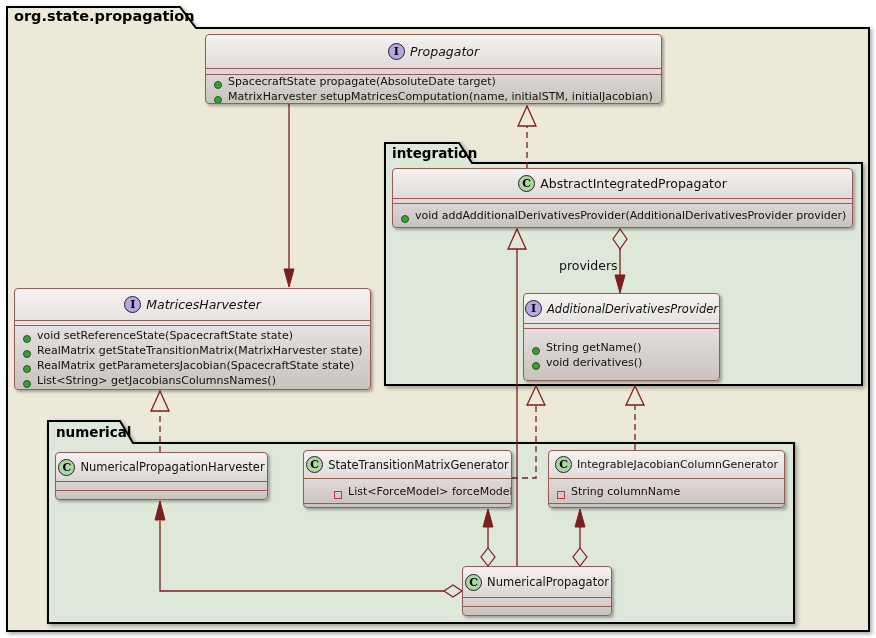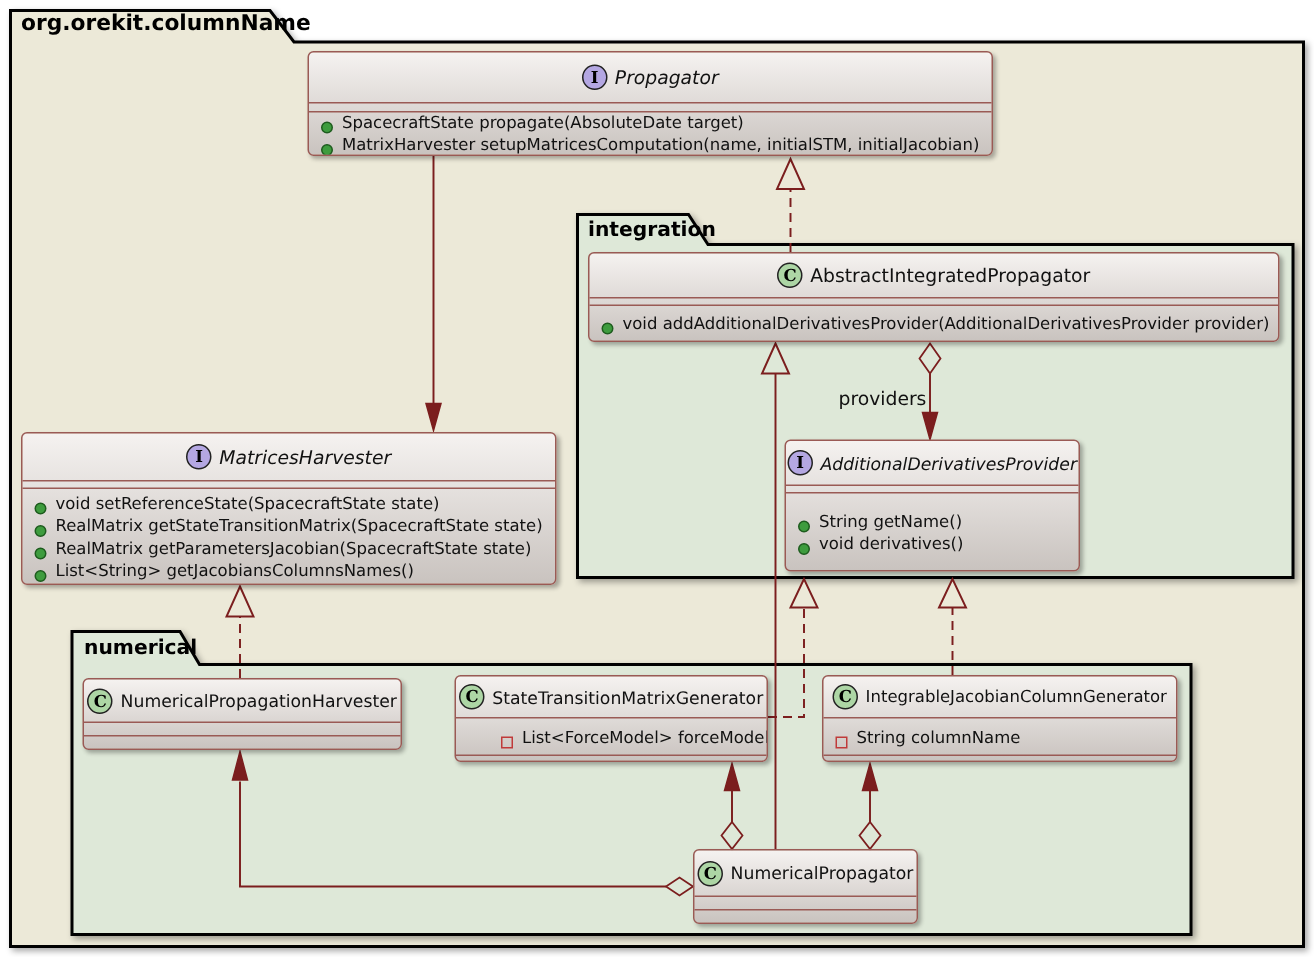--- a/index.html
+++ b/index.html
@@ -109,7 +109,7 @@
     <polygon class="arrowhead" points="160,501 155,520 165,520"></polygon>
   </svg>
 
-  <div class="pkg-label big" style="left:14px;top:8px;">org.orekit.columnName</div>
+  <div class="pkg-label big" style="left:14px;top:8px;">org.state.propagation</div>
   <div class="pkg-label small" style="left:392px;top:145px;">integration</div>
   <div class="pkg-label small" style="left:56px;top:424px;">numerical</div>
 

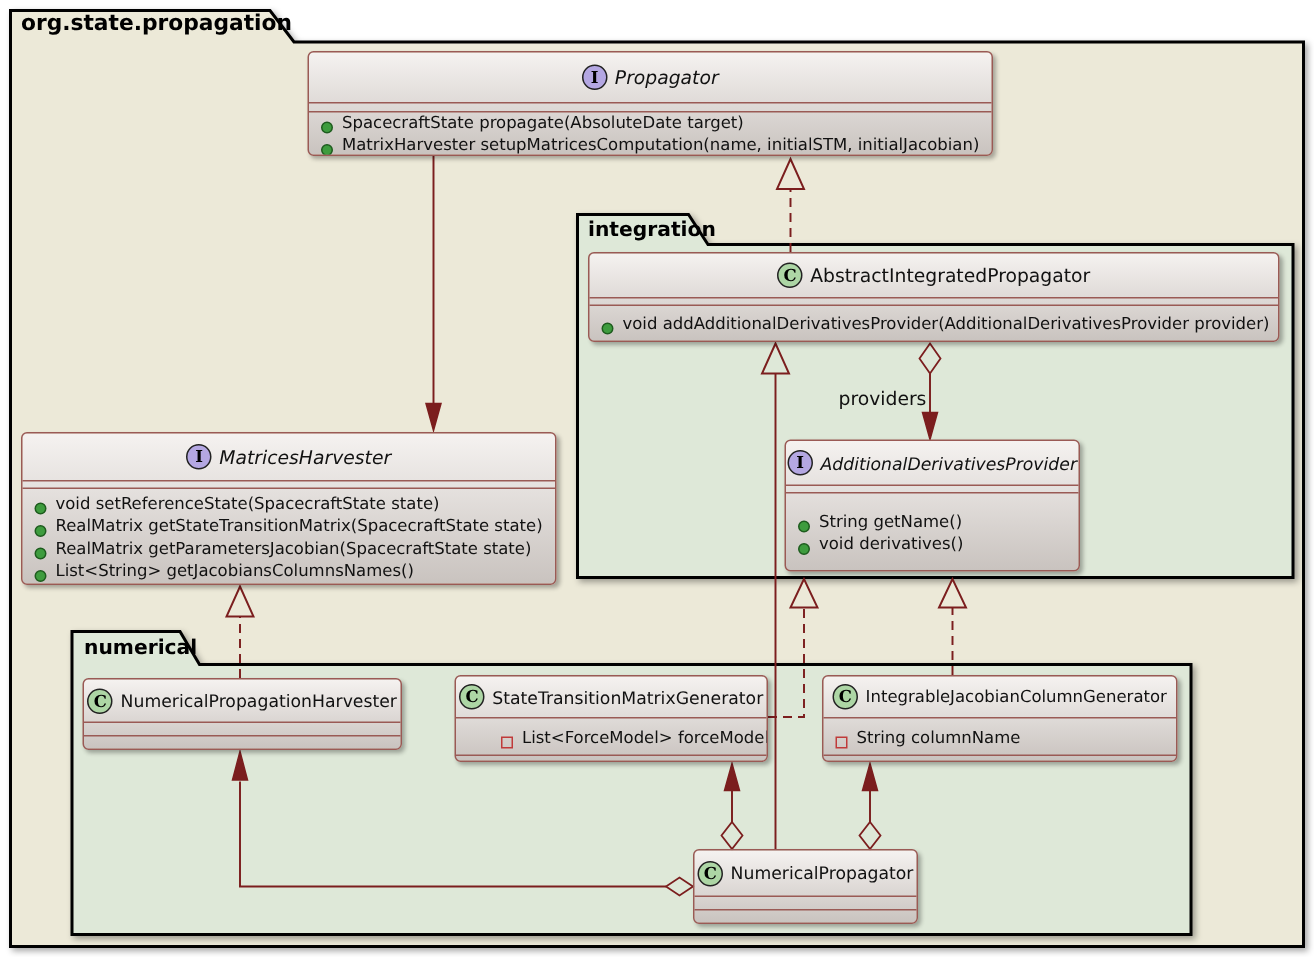--- a/index.html
+++ b/index.html
@@ -150,7 +150,7 @@
       </div>
       <div class="mrow">
         <span class="dot"></span>
-        <span>RealMatrix getStateTransitionMatrix(SpacecraftState state)</span>
+        <span>RealMatrix getStateTransitionMatrix(MatrixHarvester state)</span>
       </div>
       <div class="mrow">
         <span class="dot"></span>

